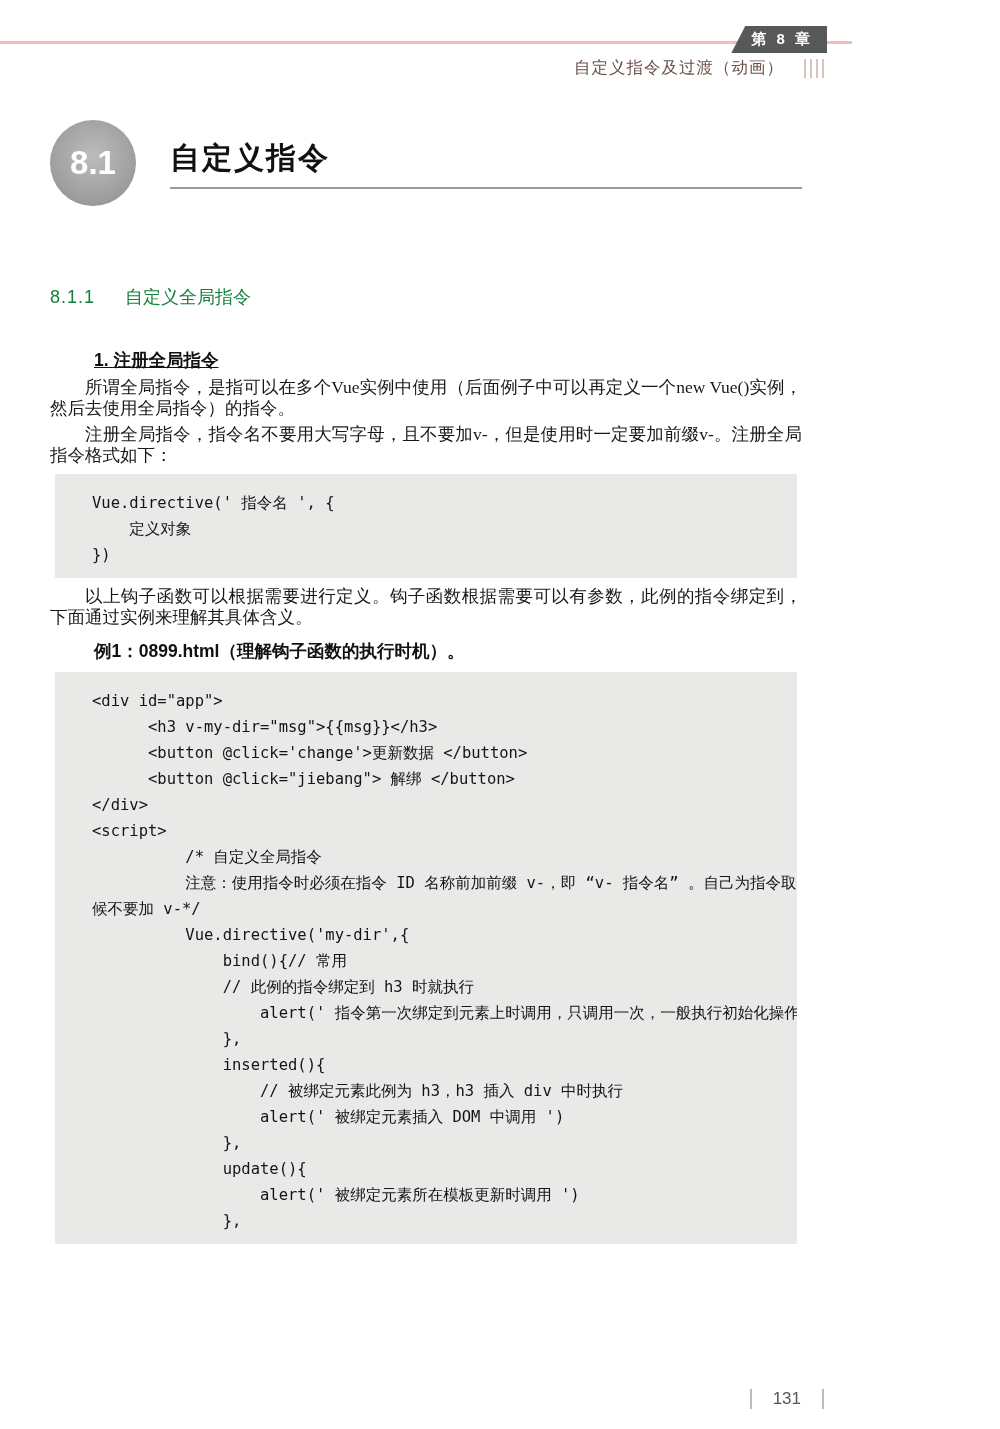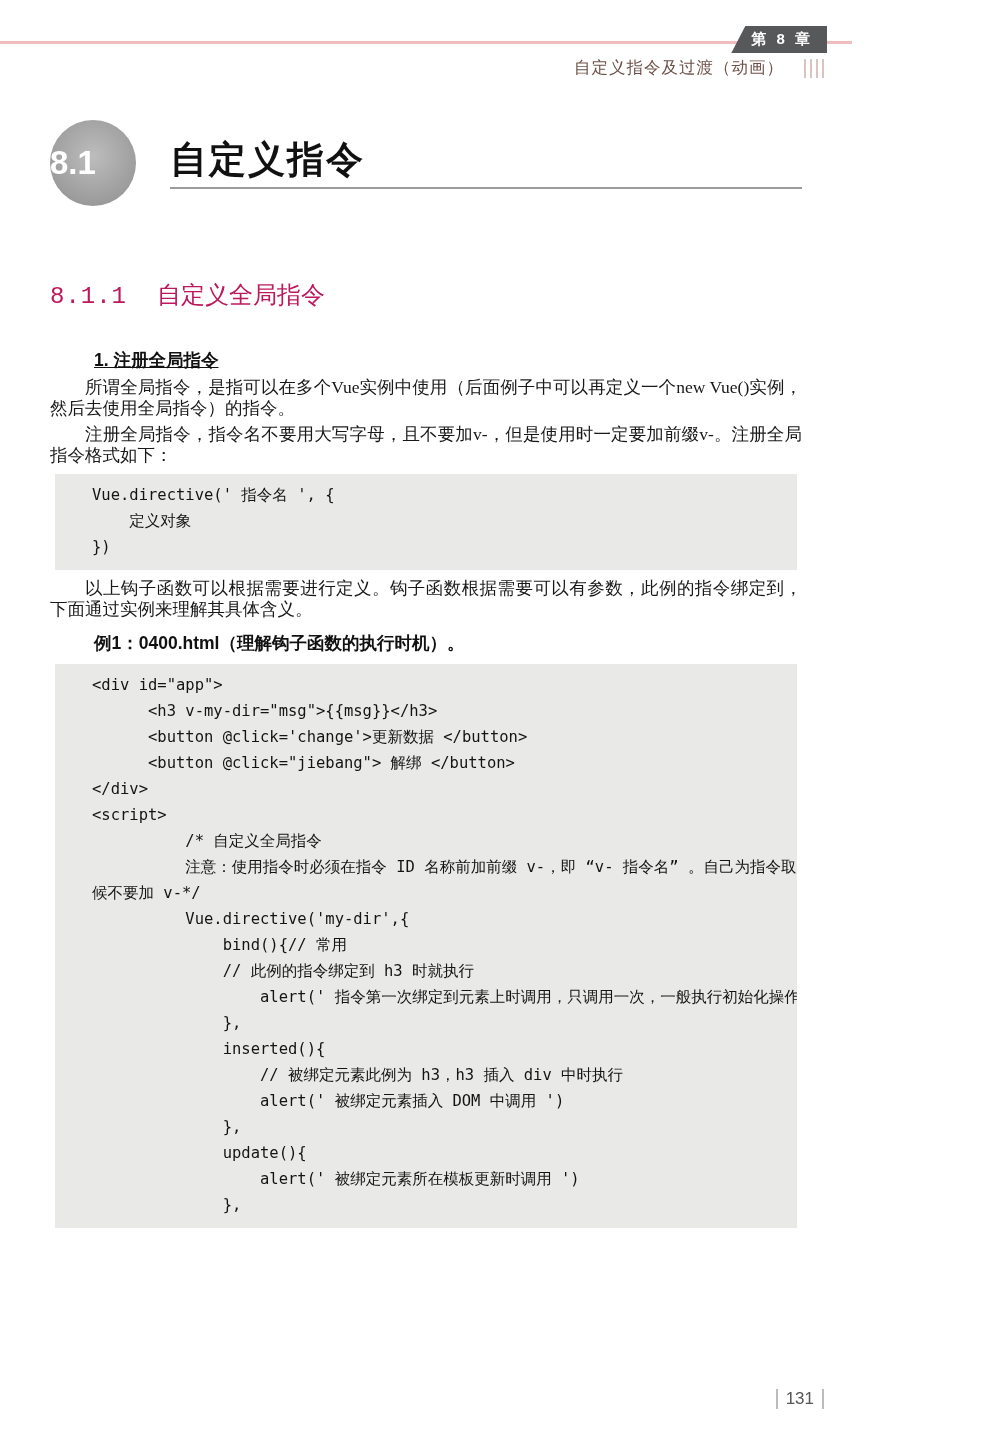--- a/index.html
+++ b/index.html
@@ -43,7 +43,7 @@
     width:86px; height:86px; border-radius:50%;
     background:radial-gradient(circle at 50% 42%, #bdbdbd 0%, #a3a3a3 55%, #8d8d8d 100%);
     color:#ffffff; flex:0 0 auto;
-    display:flex; align-items:center; justify-content:flex-start;
+    display:flex; align-items:center; justify-content:center;
     font-family:"Liberation Sans","DejaVu Sans",sans-serif;
     font-size:33px; font-weight:bold;
   }

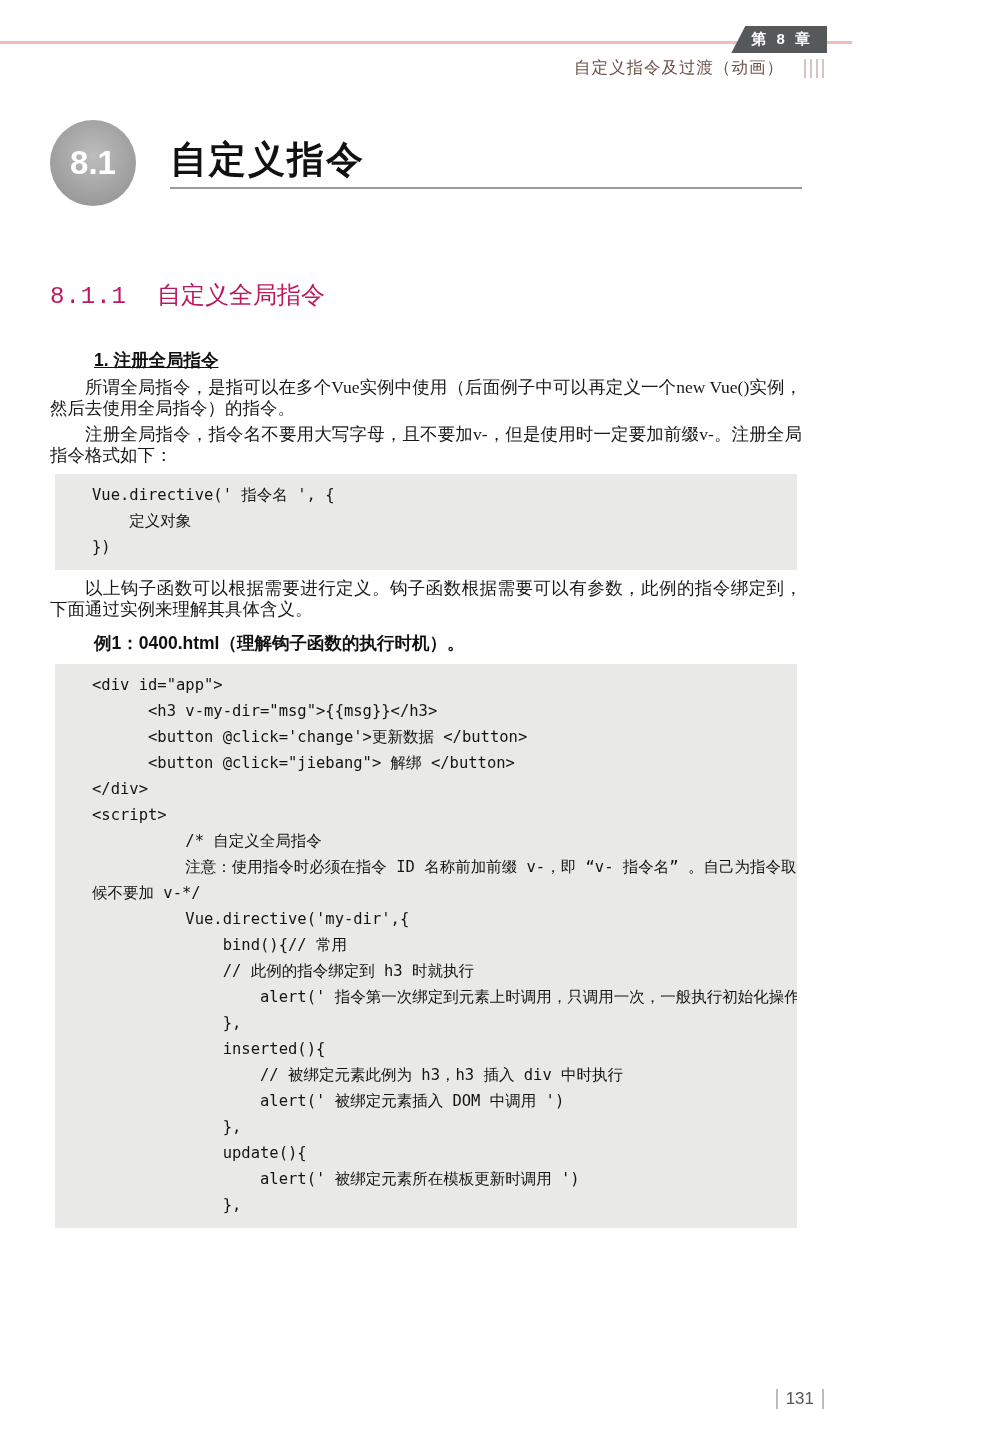--- a/index.html
+++ b/index.html
@@ -49,8 +49,8 @@
   }
   .section-title-wrap { flex:1; margin-left:34px; margin-top:22px; }
   .section-title {
-    margin:0; font-family:Liberation Serif, serif;
-    font-size:37px; font-weight:bold; color:#111; line-height:36px; letter-spacing:2px;
+    margin:0; font-family:Liberation Mono, monospace;
+    font-size:30px; font-weight:bold; color:#111; line-height:36px; letter-spacing:2px;
   }
   .section-rule { margin-top:9px; height:2px; background:#9b9b9b; }
 

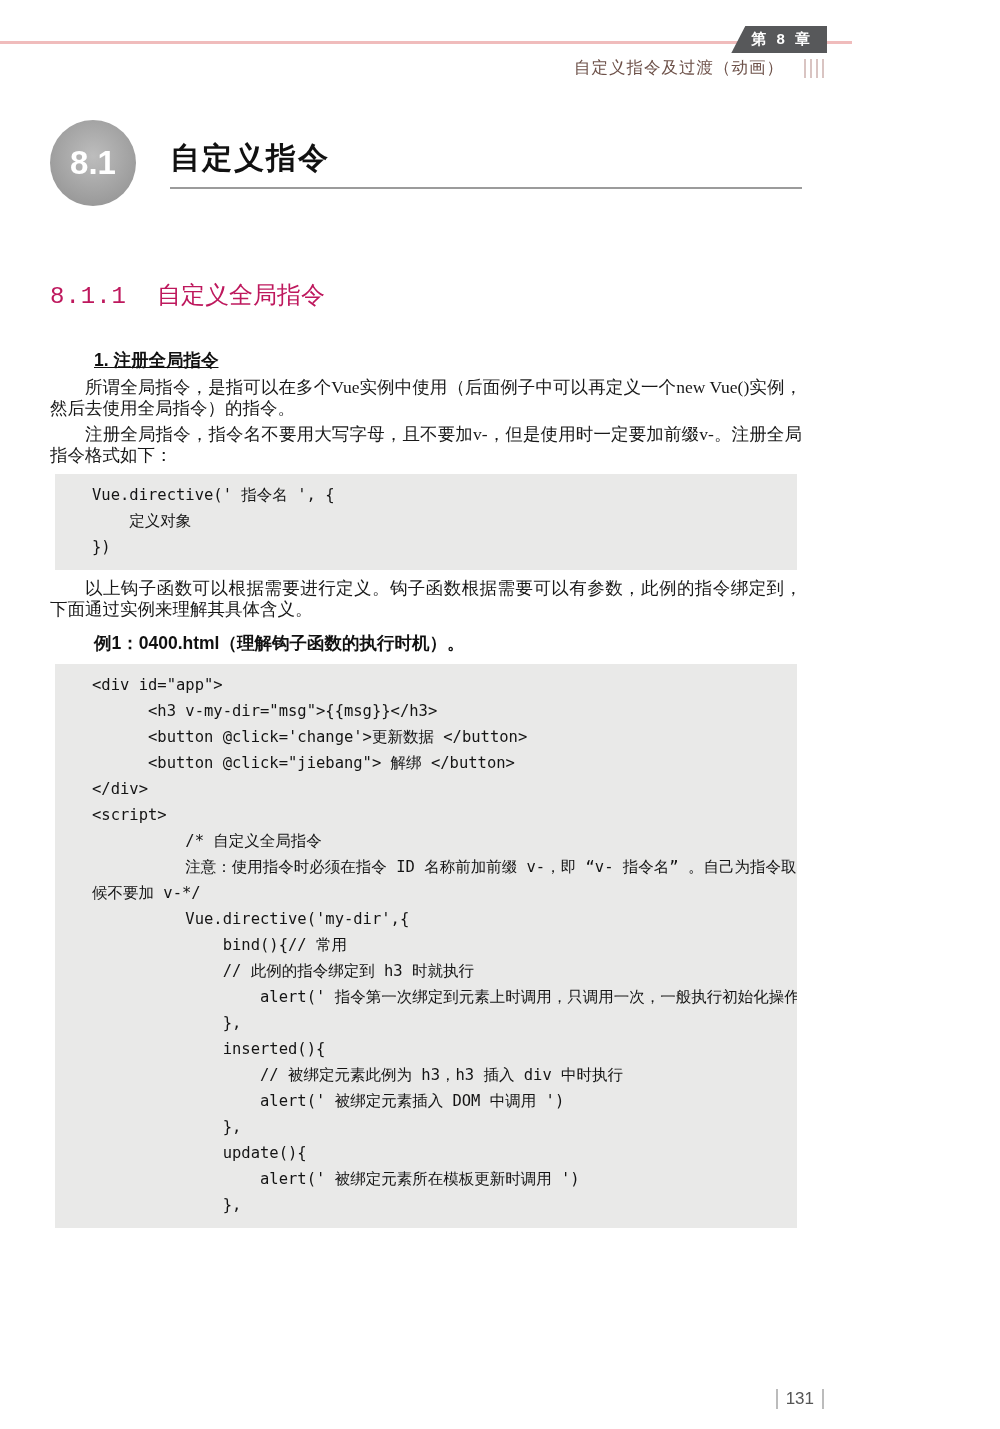--- a/index.html
+++ b/index.html
@@ -57,8 +57,8 @@
   
   .subsection {
     margin:74px 0 0 0;
-    font-family:Liberation Mono, monospace;
-    font-size:24px; font-weight:500; color:#be185d; line-height:34px;
+    font-family:Liberation Sans, sans-serif;
+    font-size:18px; font-weight:500; color:#15803d; line-height:34px;
   }
   .subsection .num { margin-right:30px; letter-spacing:1px; }
 

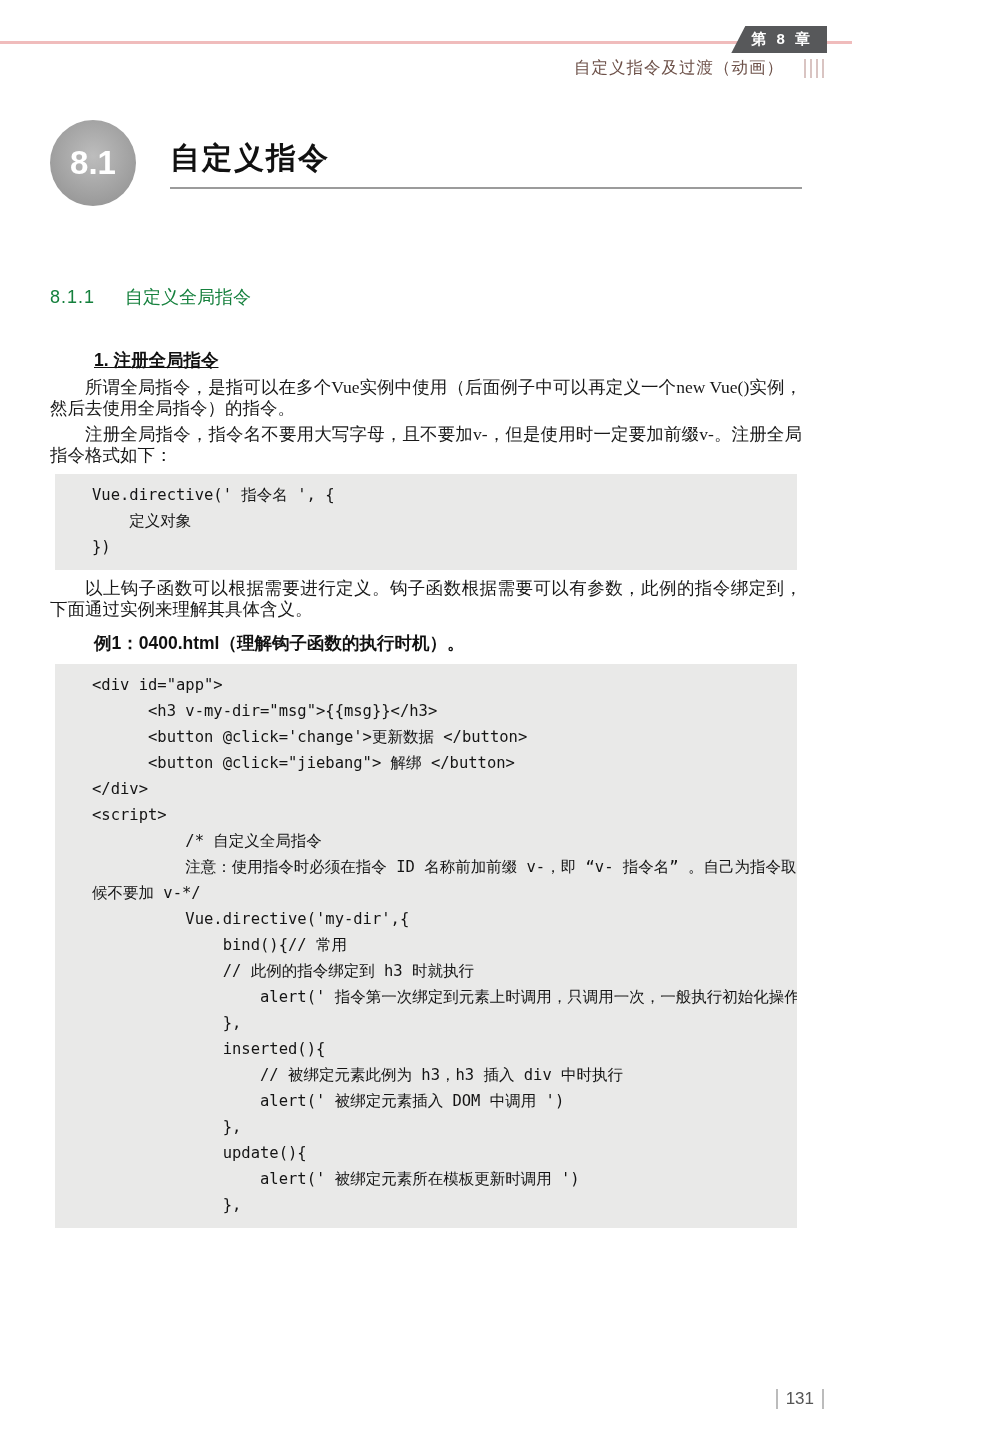--- a/index.html
+++ b/index.html
@@ -77,7 +77,7 @@
     font-size:17.5px; font-weight:bold; color:#111; line-height:26px;
   }
   pre.code {
-    margin:8px 5px; padding:8px 16px 10px 37px;
+    margin:8px 5px; padding:16px 16px 10px 37px;
     background:#e9e9e8;
     font-family:"DejaVu Sans Mono","Liberation Mono",monospace;
     font-size:15.5px; line-height:26px; color:#141414;

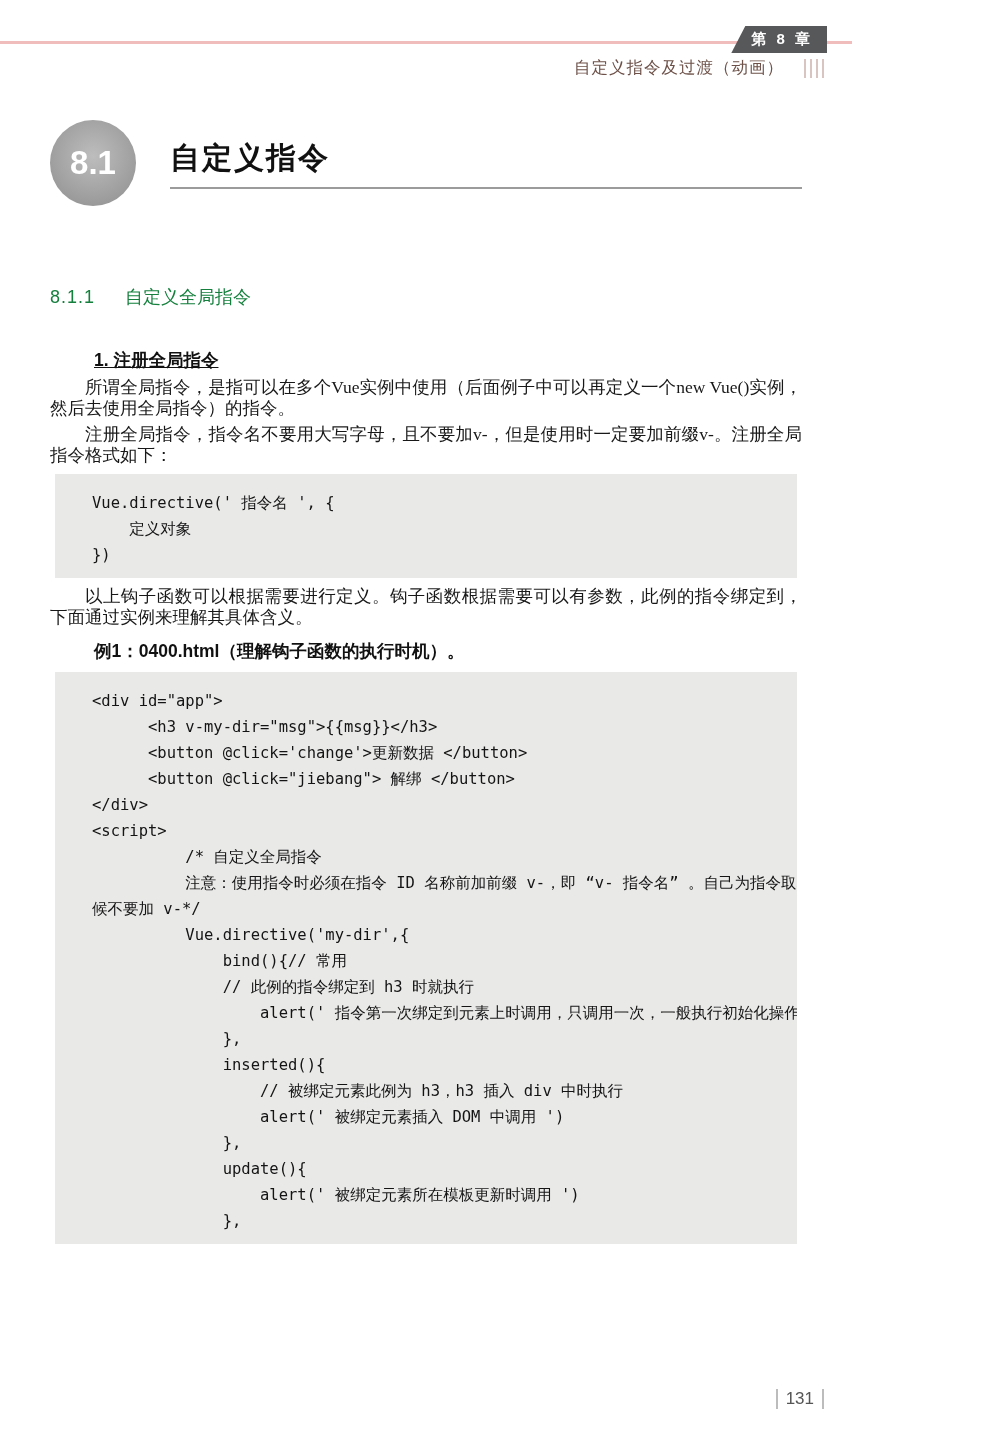--- a/index.html
+++ b/index.html
@@ -141,7 +141,7 @@
 
     <p class="para">以上钩子函数可以根据需要进行定义。钩子函数根据需要可以有参数，此例的指令绑定到，下面通过实例来理解其具体含义。</p>
 
-    <div class="example-head">例1：0400.html（理解钩子函数的执行时机）。</div>
+    <div class="example-head">例1：0899.html（理解钩子函数的执行时机）。</div>
 
     <pre class="code">&lt;div id="app"&gt;
       &lt;h3 v-my-dir="msg"&gt;{{msg}}&lt;/h3&gt;

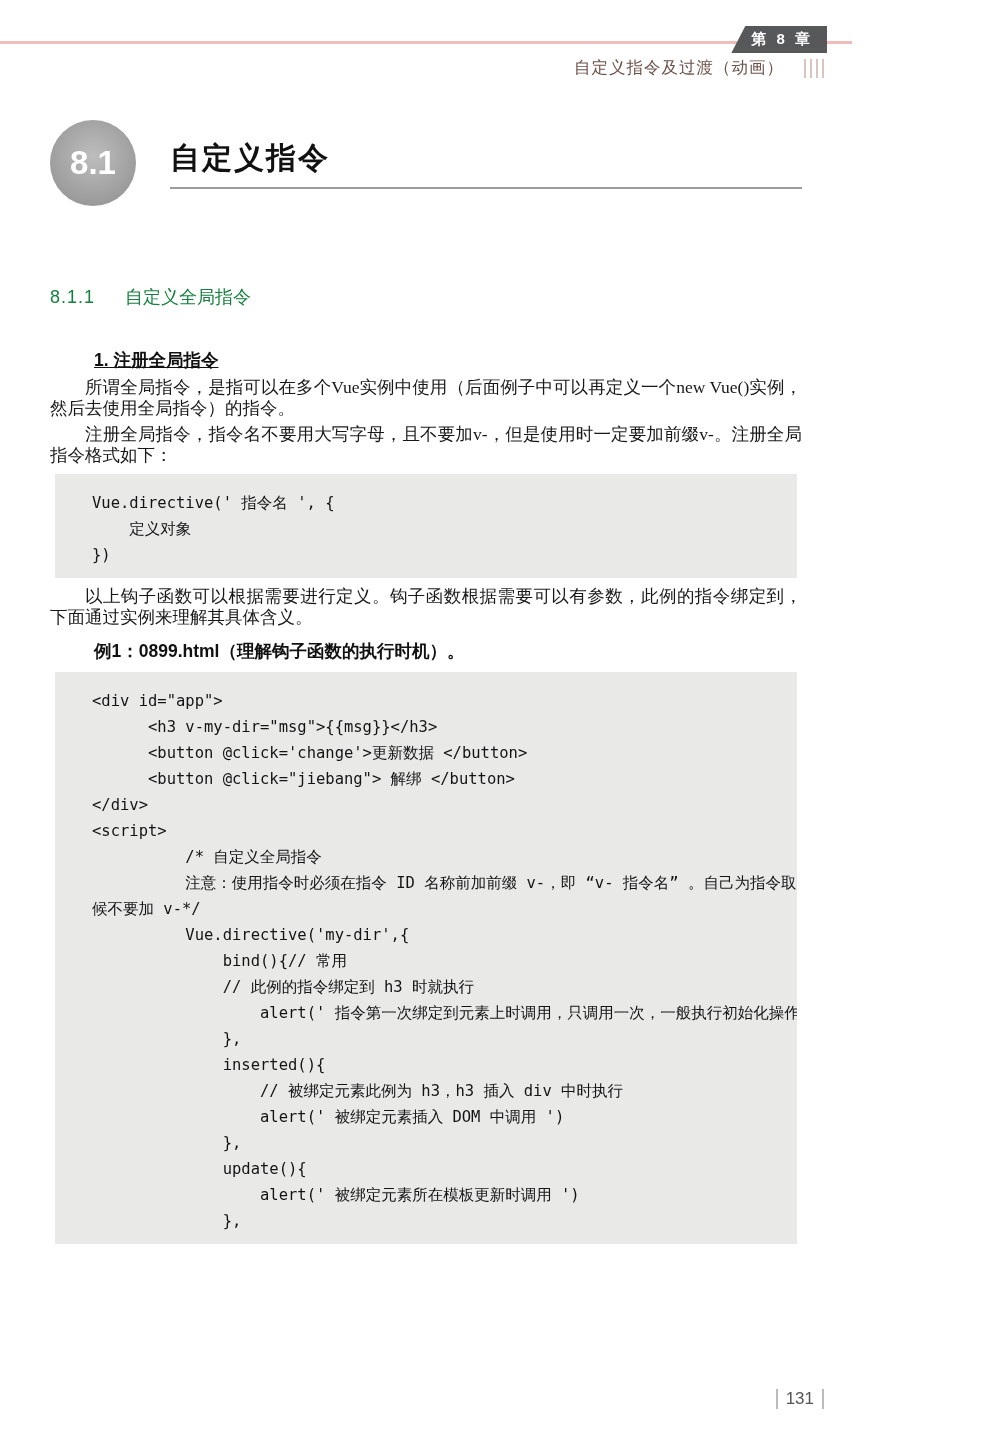--- a/index.html
+++ b/index.html
@@ -87,7 +87,7 @@
   
   .footer {
     position:absolute; right:28px; bottom:20px;
-    display:flex; align-items:center; gap:8px;
+    display:flex; align-items:center; gap:21px;
     font-family:"Liberation Sans","DejaVu Sans",sans-serif;
     font-size:17px; color:#555;
   }

